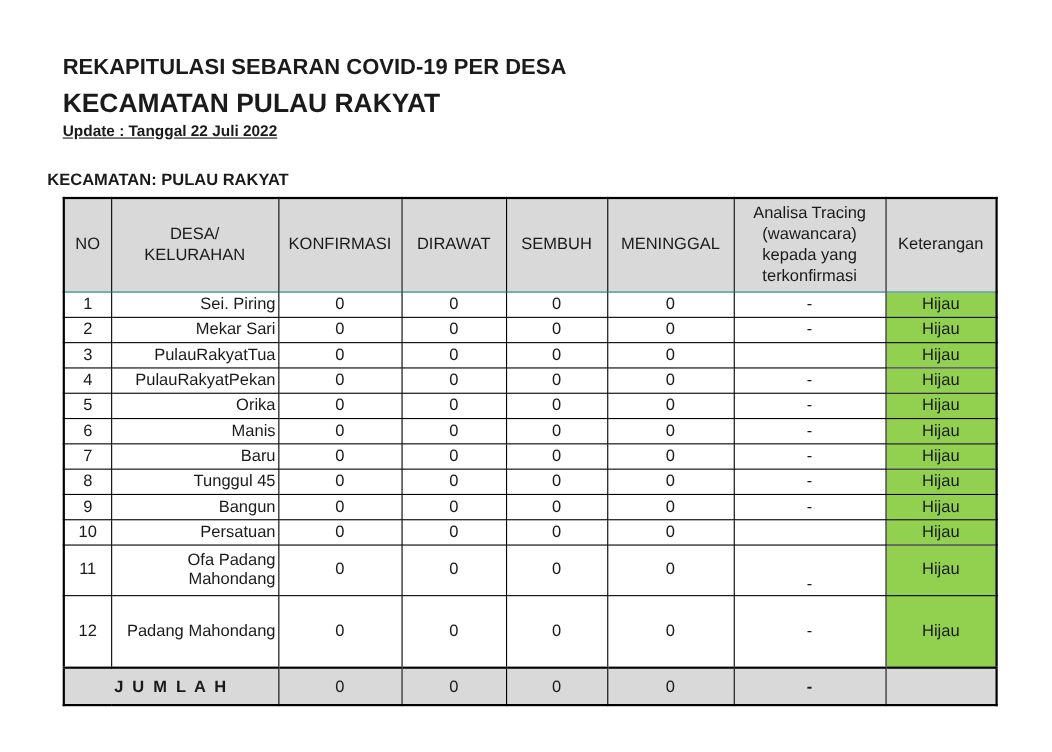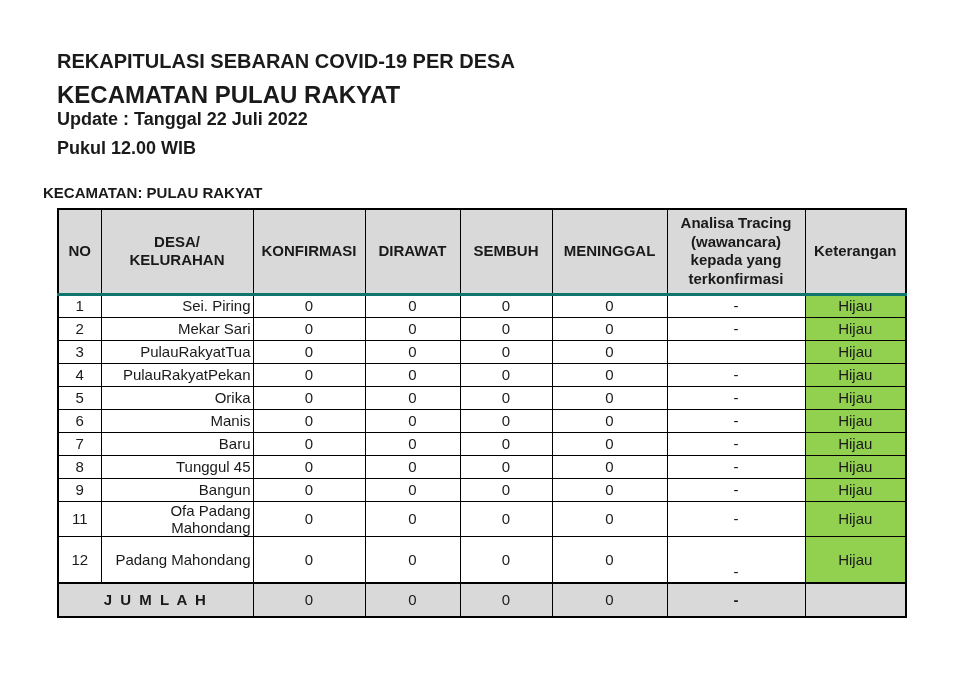--- a/index.html
+++ b/index.html
@@ -23,7 +23,7 @@
   }
   .t1 { font-size: 20px; line-height: 23px; margin-bottom: 10px; }
   .t2 { font-size: 24px; line-height: 23px; margin-bottom: 3px; }
-  .t3 { font-size: 18px; line-height: 21px; margin-bottom: 8px; }
+  .t3 { font-size: 14px; line-height: 21px; margin-bottom: 8px; text-decoration: underline; }
   .t4 { font-size: 18px; line-height: 21px; }
 
   .section-label {

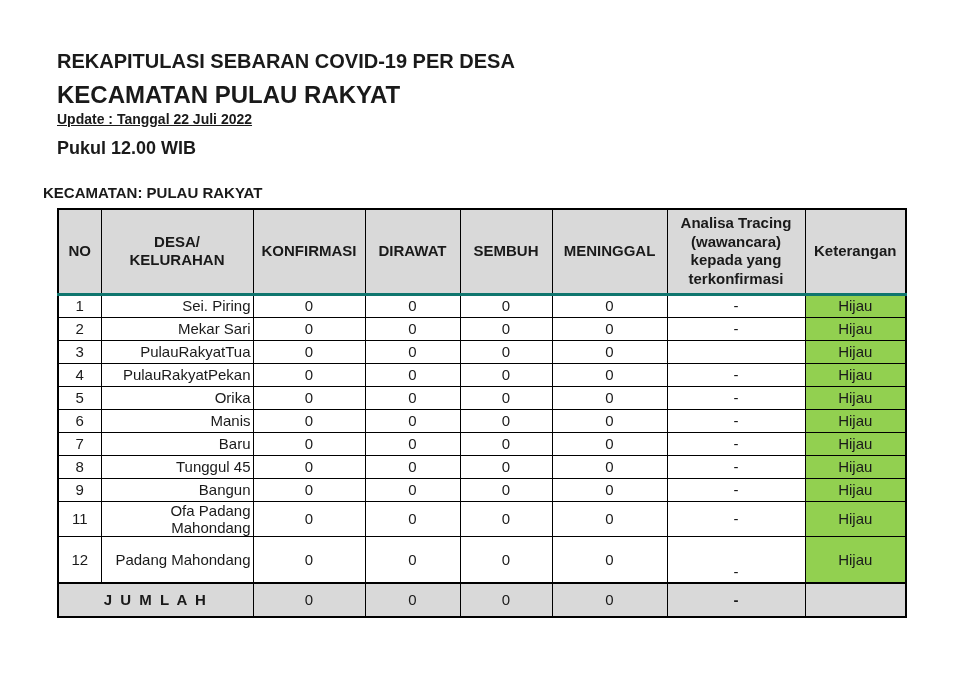--- a/index.html
+++ b/index.html
@@ -80,7 +80,6 @@
     <div class="t1">REKAPITULASI SEBARAN COVID-19 PER DESA</div>
     <div class="t2">KECAMATAN PULAU RAKYAT</div>
     <div class="t3">Update : Tanggal 22 Juli 2022</div>
-    <div class="t4">Pukul 12.00 WIB</div>
   </div>
 
   <div class="section-label">KECAMATAN: PULAU RAKYAT</div>

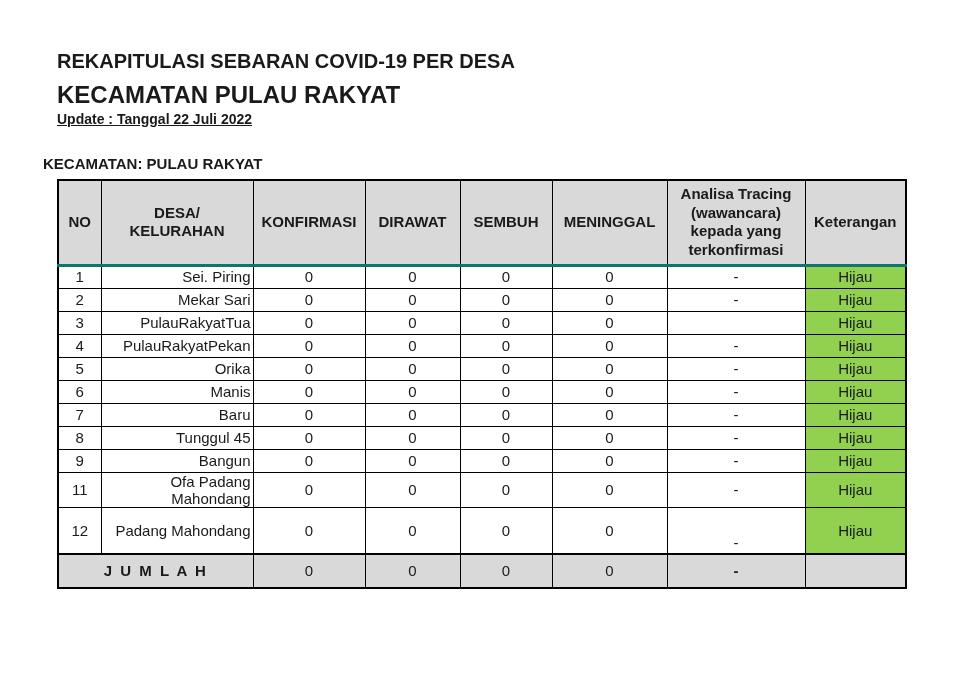--- a/index.html
+++ b/index.html
@@ -48,11 +48,11 @@
   }
   thead th {
     background: var(--header-bg, #d9d9d9);
-    font-weight: bold;
+    font-weight: normal;
     height: 85px;
     text-align: center;
     vertical-align: middle;
-    border-bottom: 3px solid #0f766e;
+    border-bottom: 1px solid #0f766e;
     line-height: 1.25;
   }
   th.h-desa { white-space: pre-line; }

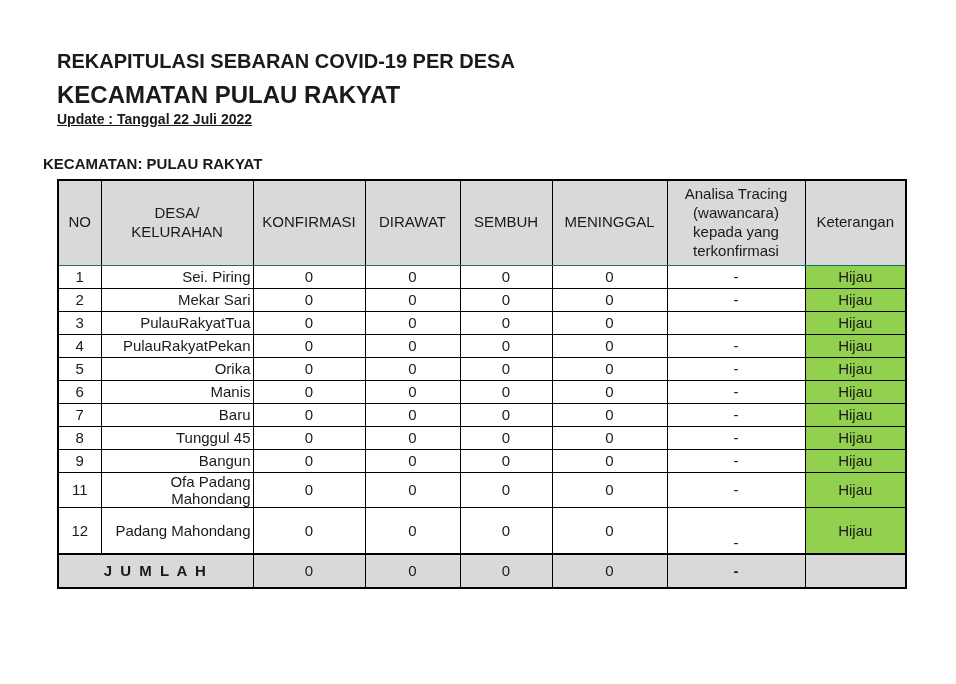--- a/index.html
+++ b/index.html
@@ -200,6 +200,16 @@
           <td class="c-keterangan green">Hijau</td>
         </tr>
         <tr>
+          <td class="c-no">10</td>
+          <td class="c-desa">Persatuan</td>
+          <td class="c-konfirmasi">0</td>
+          <td class="c-dirawat">0</td>
+          <td class="c-sembuh">0</td>
+          <td class="c-meninggal">0</td>
+          <td class="c-analisa"></td>
+          <td class="c-keterangan green">Hijau</td>
+        </tr>
+        <tr>
           <td class="c-no">11</td>
           <td class="c-desa">Ofa Padang Mahondang</td>
           <td class="c-konfirmasi">0</td>

